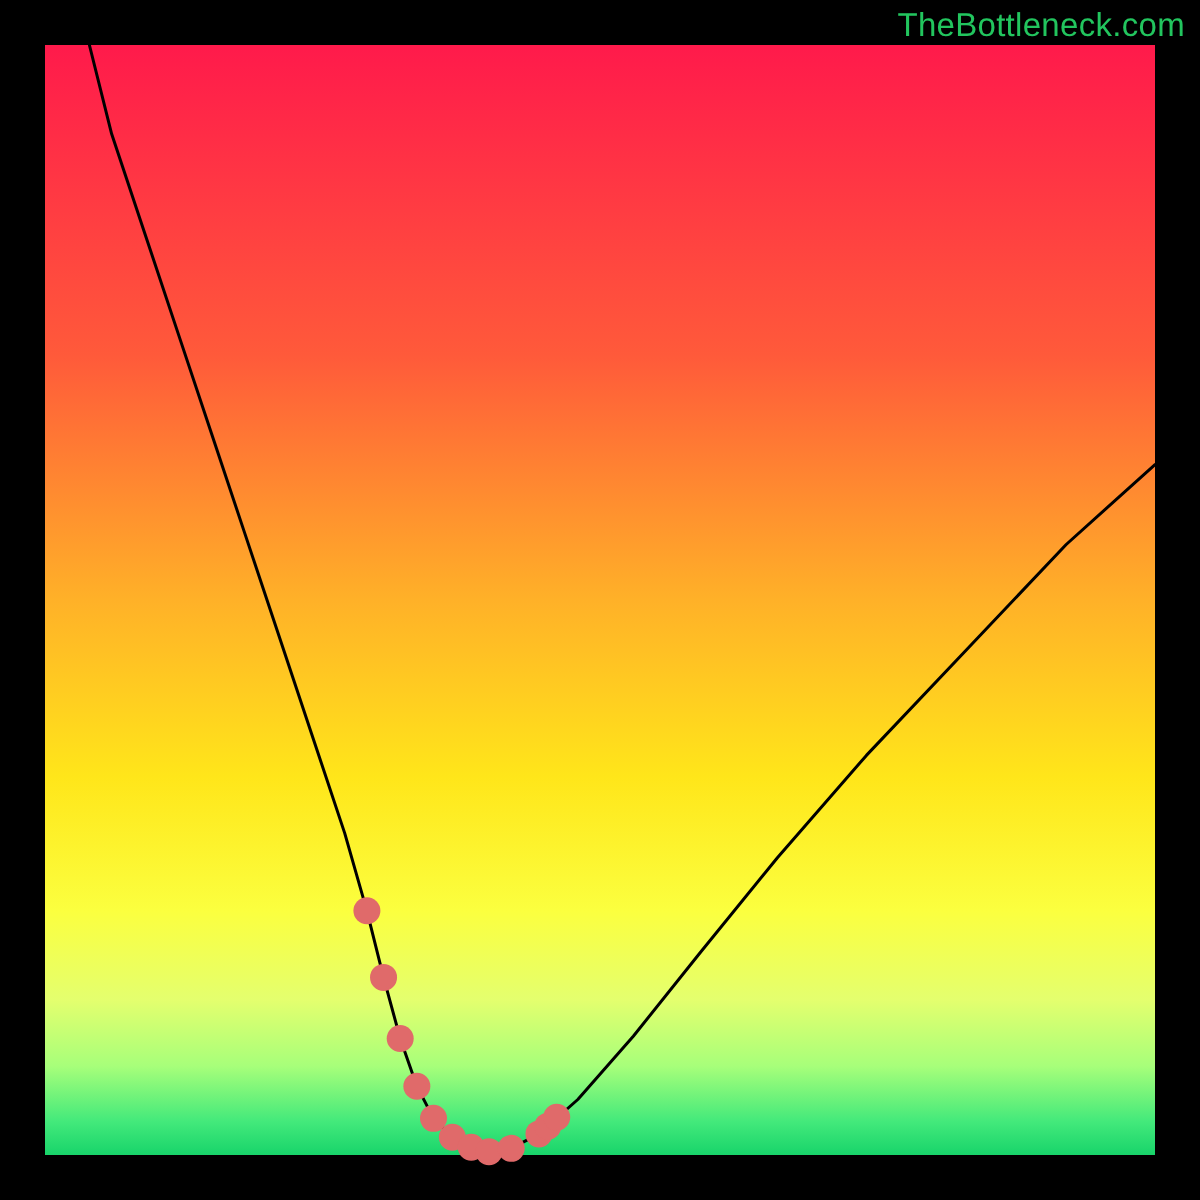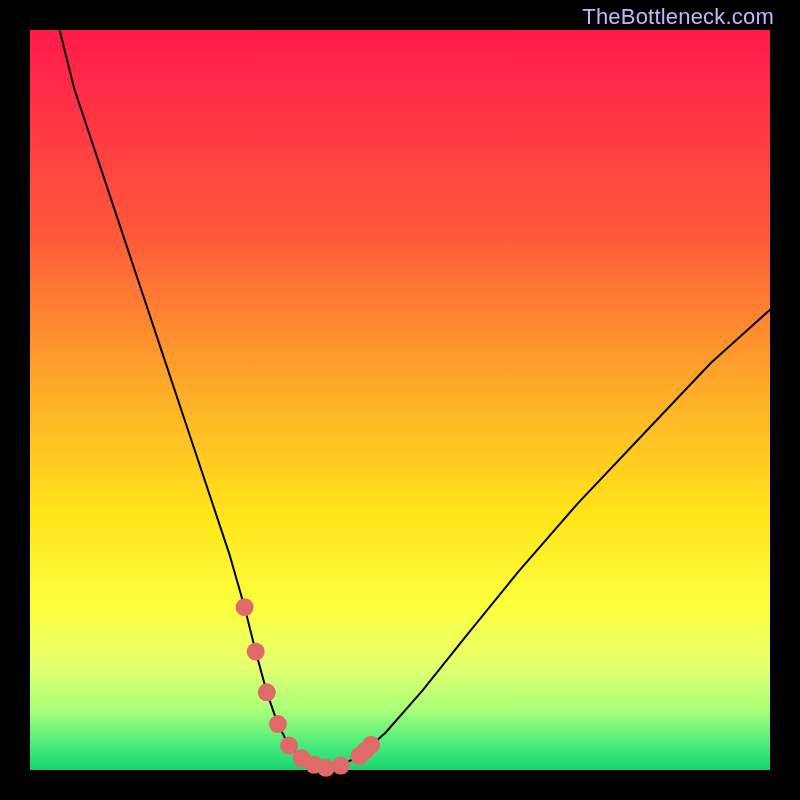--- a/index.html
+++ b/index.html
@@ -13,11 +13,11 @@
   .watermark {
     position: absolute;
     top: 4px;
-    right: 26px;
+    right: 10px;
     font-family: Arial, Helvetica, sans-serif;
     font-size: 22px;
     font-weight: 500;
-    color: #c4b5fd;
+    color: #22c55e;
     letter-spacing: 0.2px;
     z-index: 5;
   }

